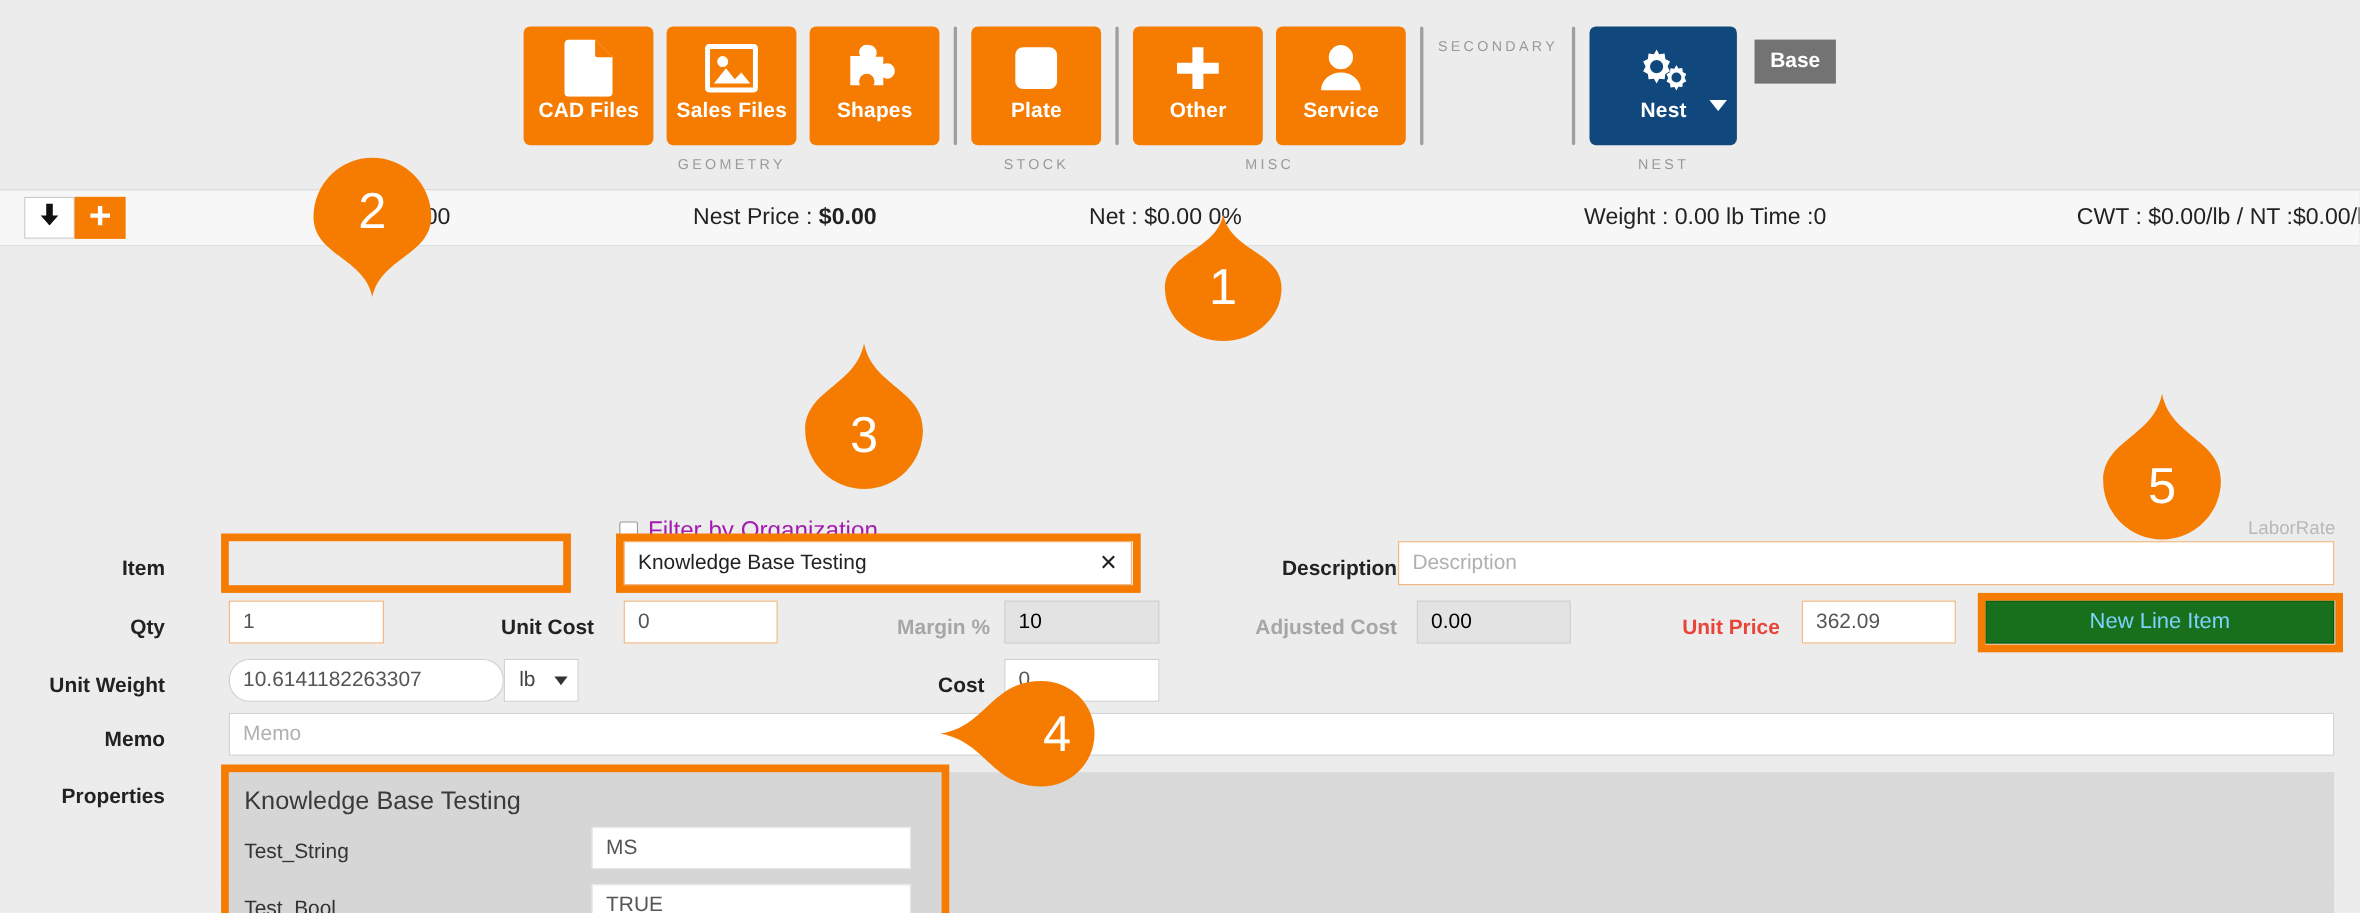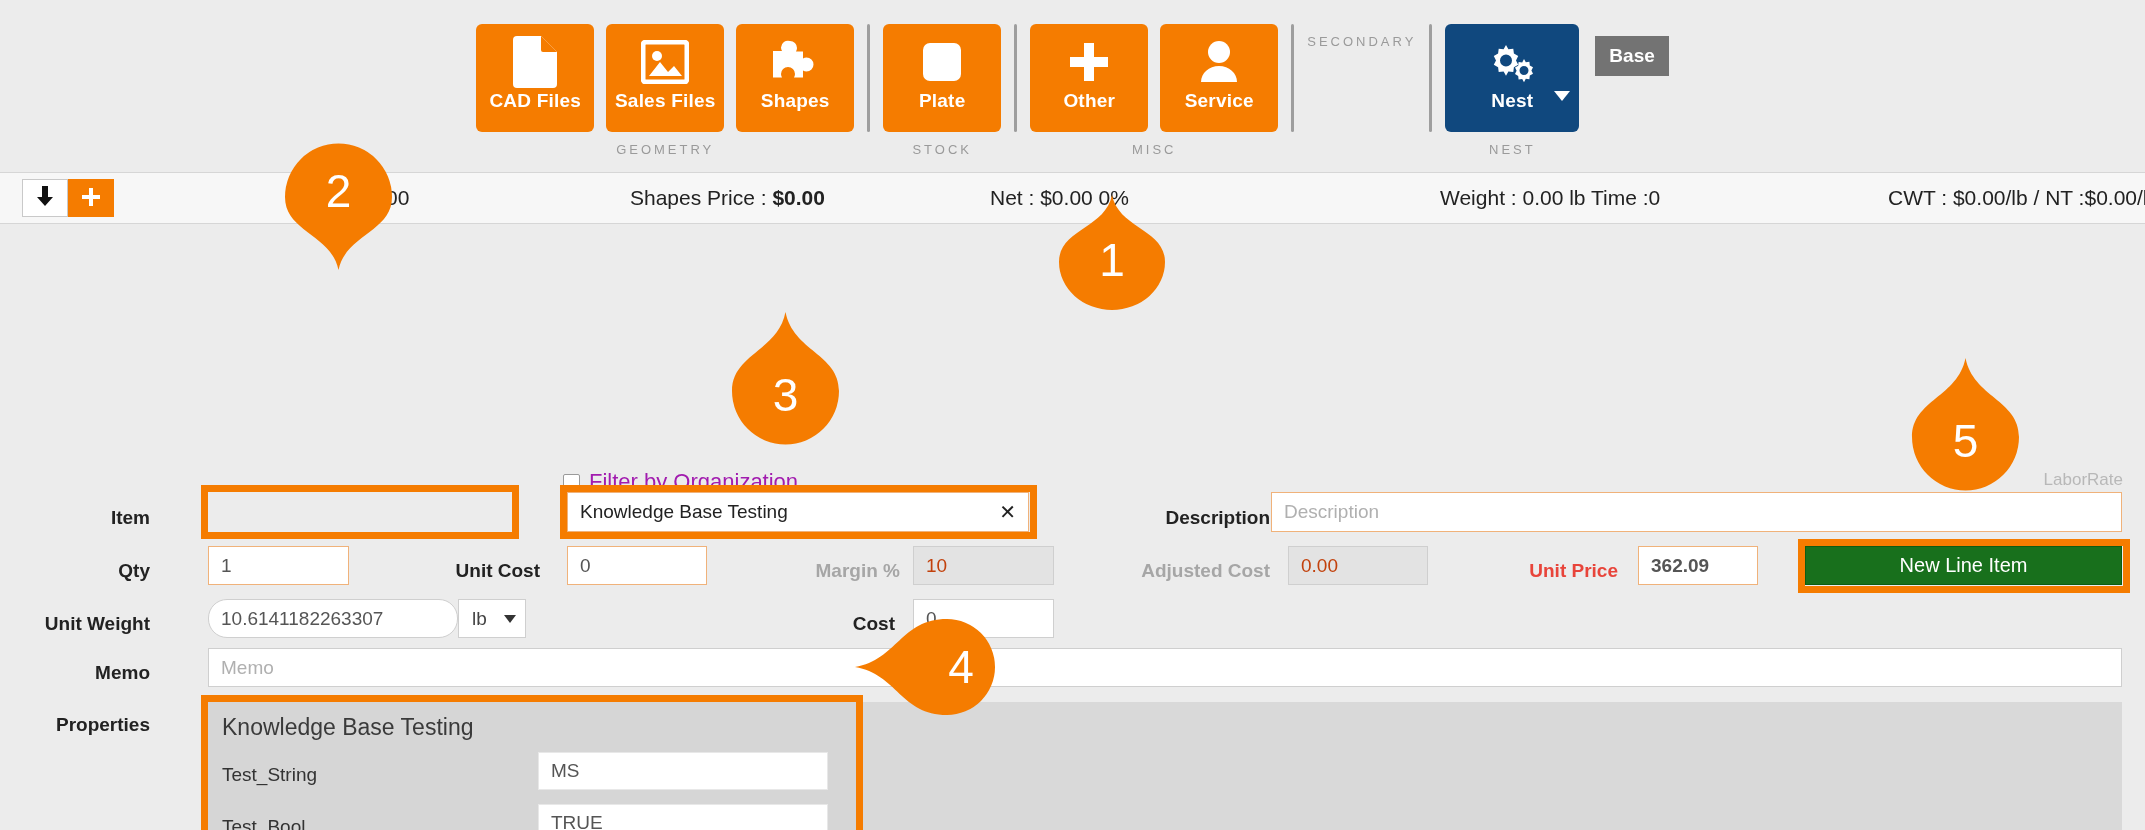--- a/index.html
+++ b/index.html
@@ -256,7 +256,7 @@
       </div>
     </div>
     <div class="sum-item" id="sum-total">Total : $0.00</div>
-    <div class="sum-item" id="sum-sales"><span>Shapes Price : </span><b>$0.00</b></div>
+    <div class="sum-item" id="sum-sales"><span>Nest Price : </span><b>$0.00</b></div>
     <div class="sum-item" id="sum-net">Net : $0.00   0%</div>
     <div class="sum-item" id="sum-weight">Weight : 0.00 lb Time :0</div>
     <div class="sum-item" id="sum-cwt">CWT : $0.00/lb / NT :$0.00/h</div>

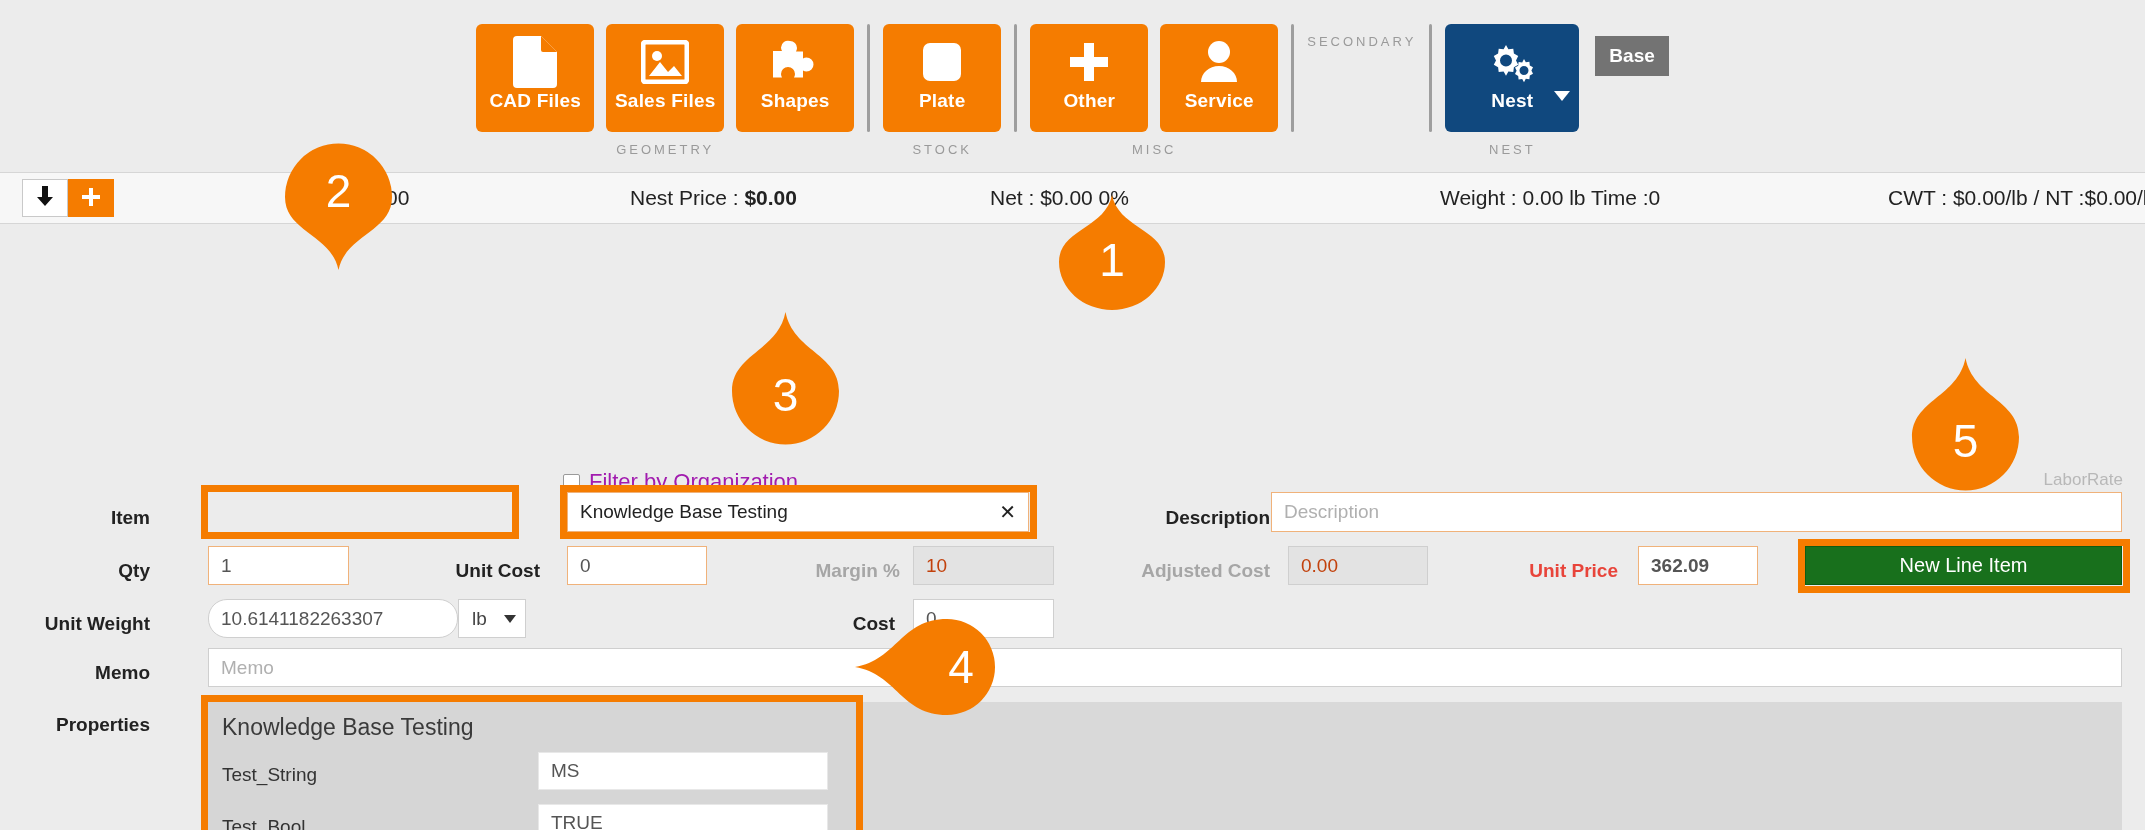--- a/index.html
+++ b/index.html
@@ -73,7 +73,7 @@
     font-size: 19px; color: #555; padding: 0 12px; display: flex; align-items: center;
     font-family: "Liberation Sans", sans-serif;
   }
-  .fld.grey { background: #e3e3e3; border-color: #cfcfcf; color: #c2410c; }
+  .fld.grey { background: #e3e3e3; border-color: #cfcfcf; color: #000000; }
   .fld.ph { color: #b0b0b0; }
   .caret-dn {
     position: absolute; right: 12px; top: 50%; transform: translateY(-50%);

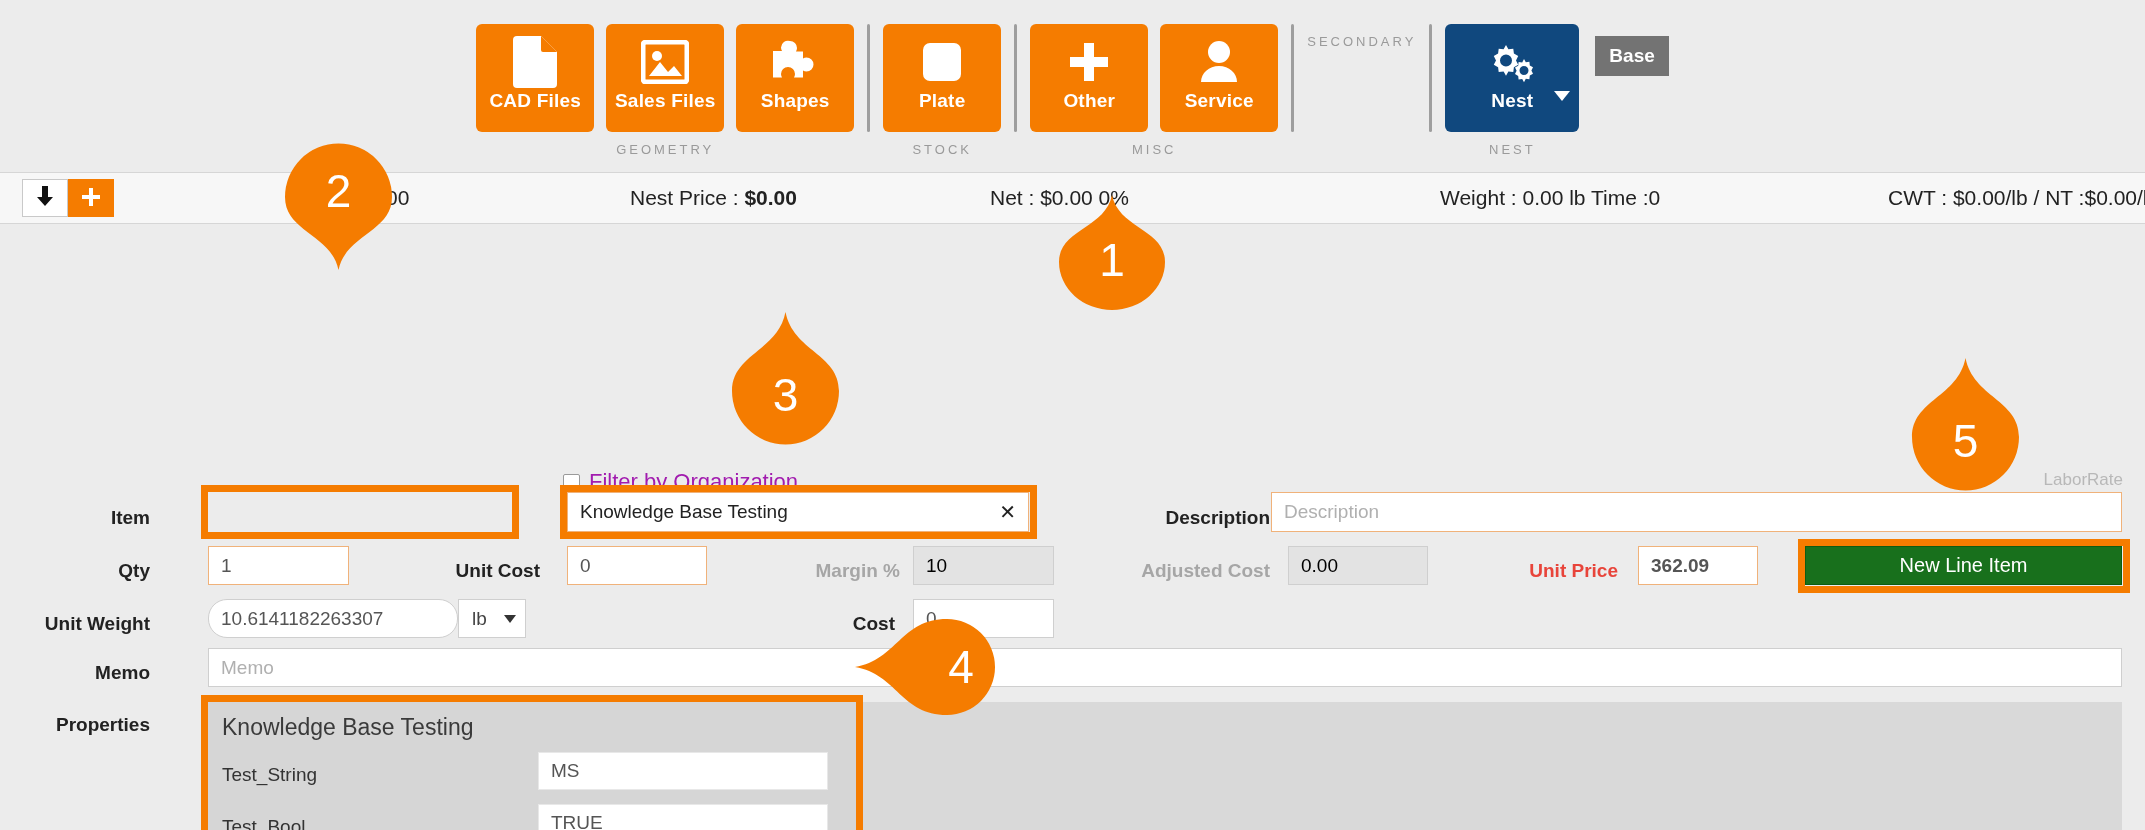--- a/index.html
+++ b/index.html
@@ -298,7 +298,7 @@
       <span>0.00</span>
     </div>
     <div class="lbl red" style="left:1470px; top:336px; width:148px;">Unit Price</div>
-    <div class="fld" style="left:1638px; top:322px; width:120px; height:39px;font-weight:bold;">
+    <div class="fld" style="left:1638px; top:322px; width:140px; height:39px;">
       <span>362.09</span>
     </div>
     <div class="newline-btn" style="left:1805px; top:322px; width:317px; height:39px;">New Line Item</div>

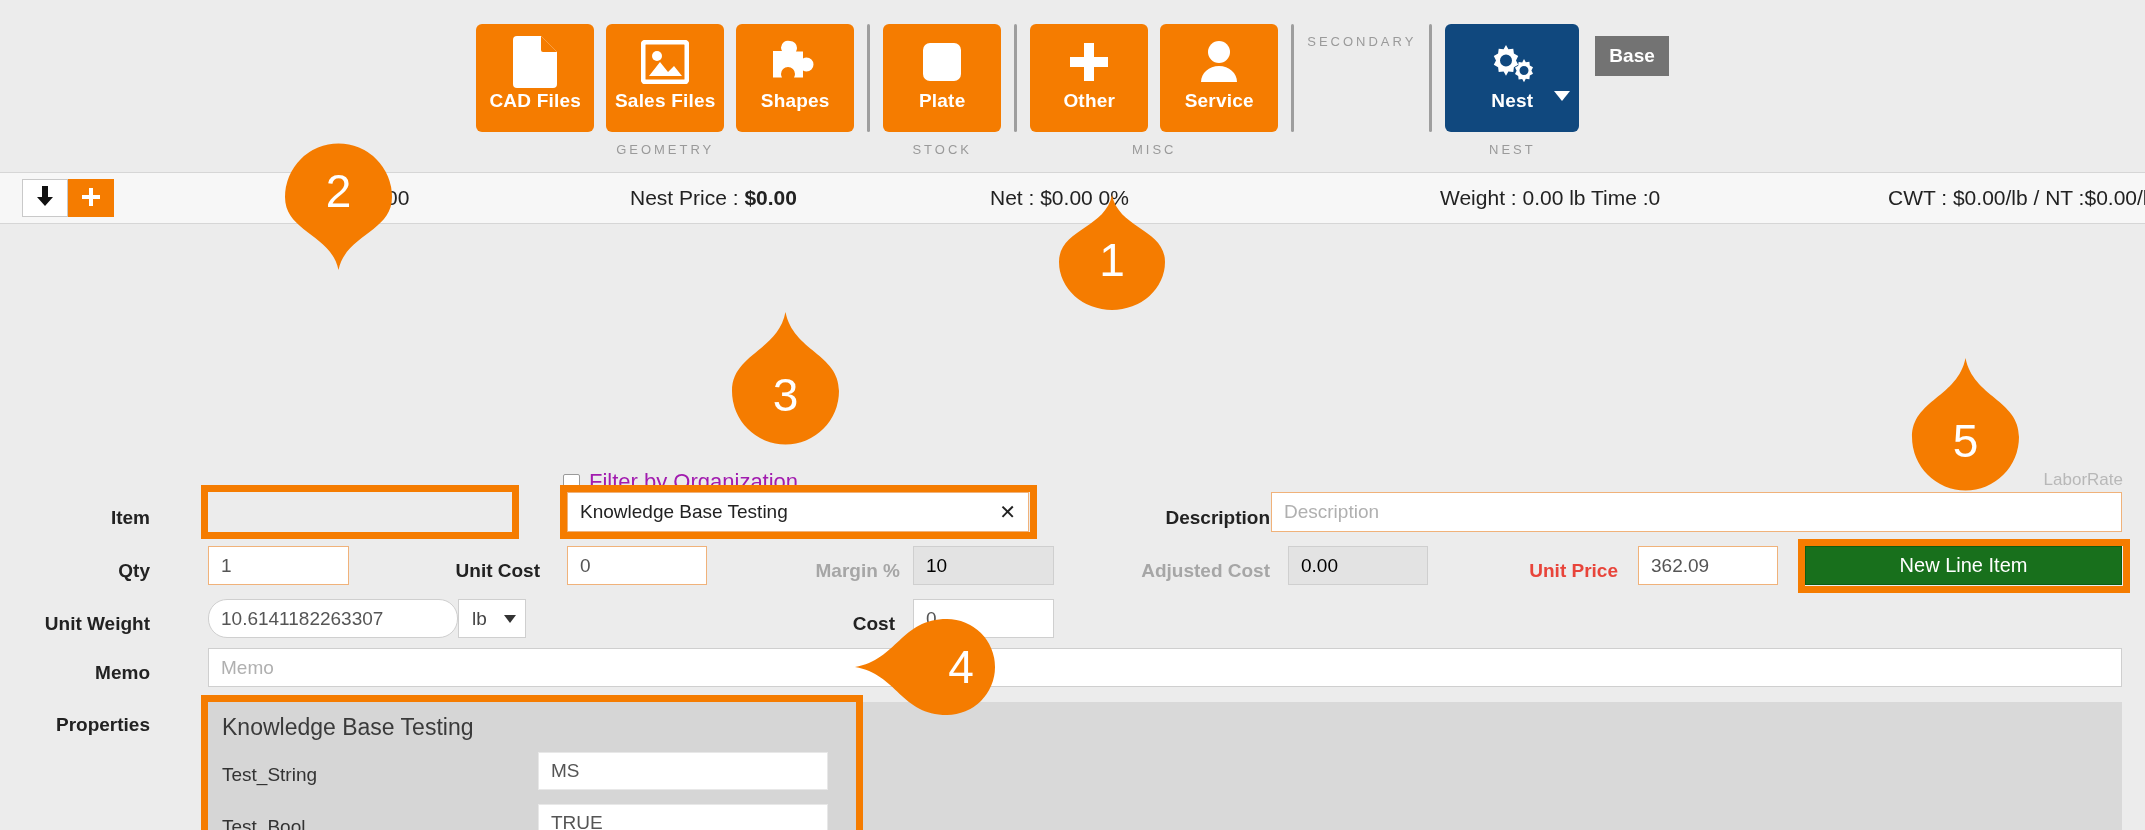--- a/index.html
+++ b/index.html
@@ -96,7 +96,7 @@
   }
 
   .newline-btn {
-    position: absolute; background: #18701c; color: #ffffff; border: 1px solid #0e5c12;
+    position: absolute; background: #18701c; color: #7dd3fc; border: 1px solid #0e5c12;
     font-size: 20px; display: flex; align-items: center; justify-content: center; cursor: pointer;
   }
 

